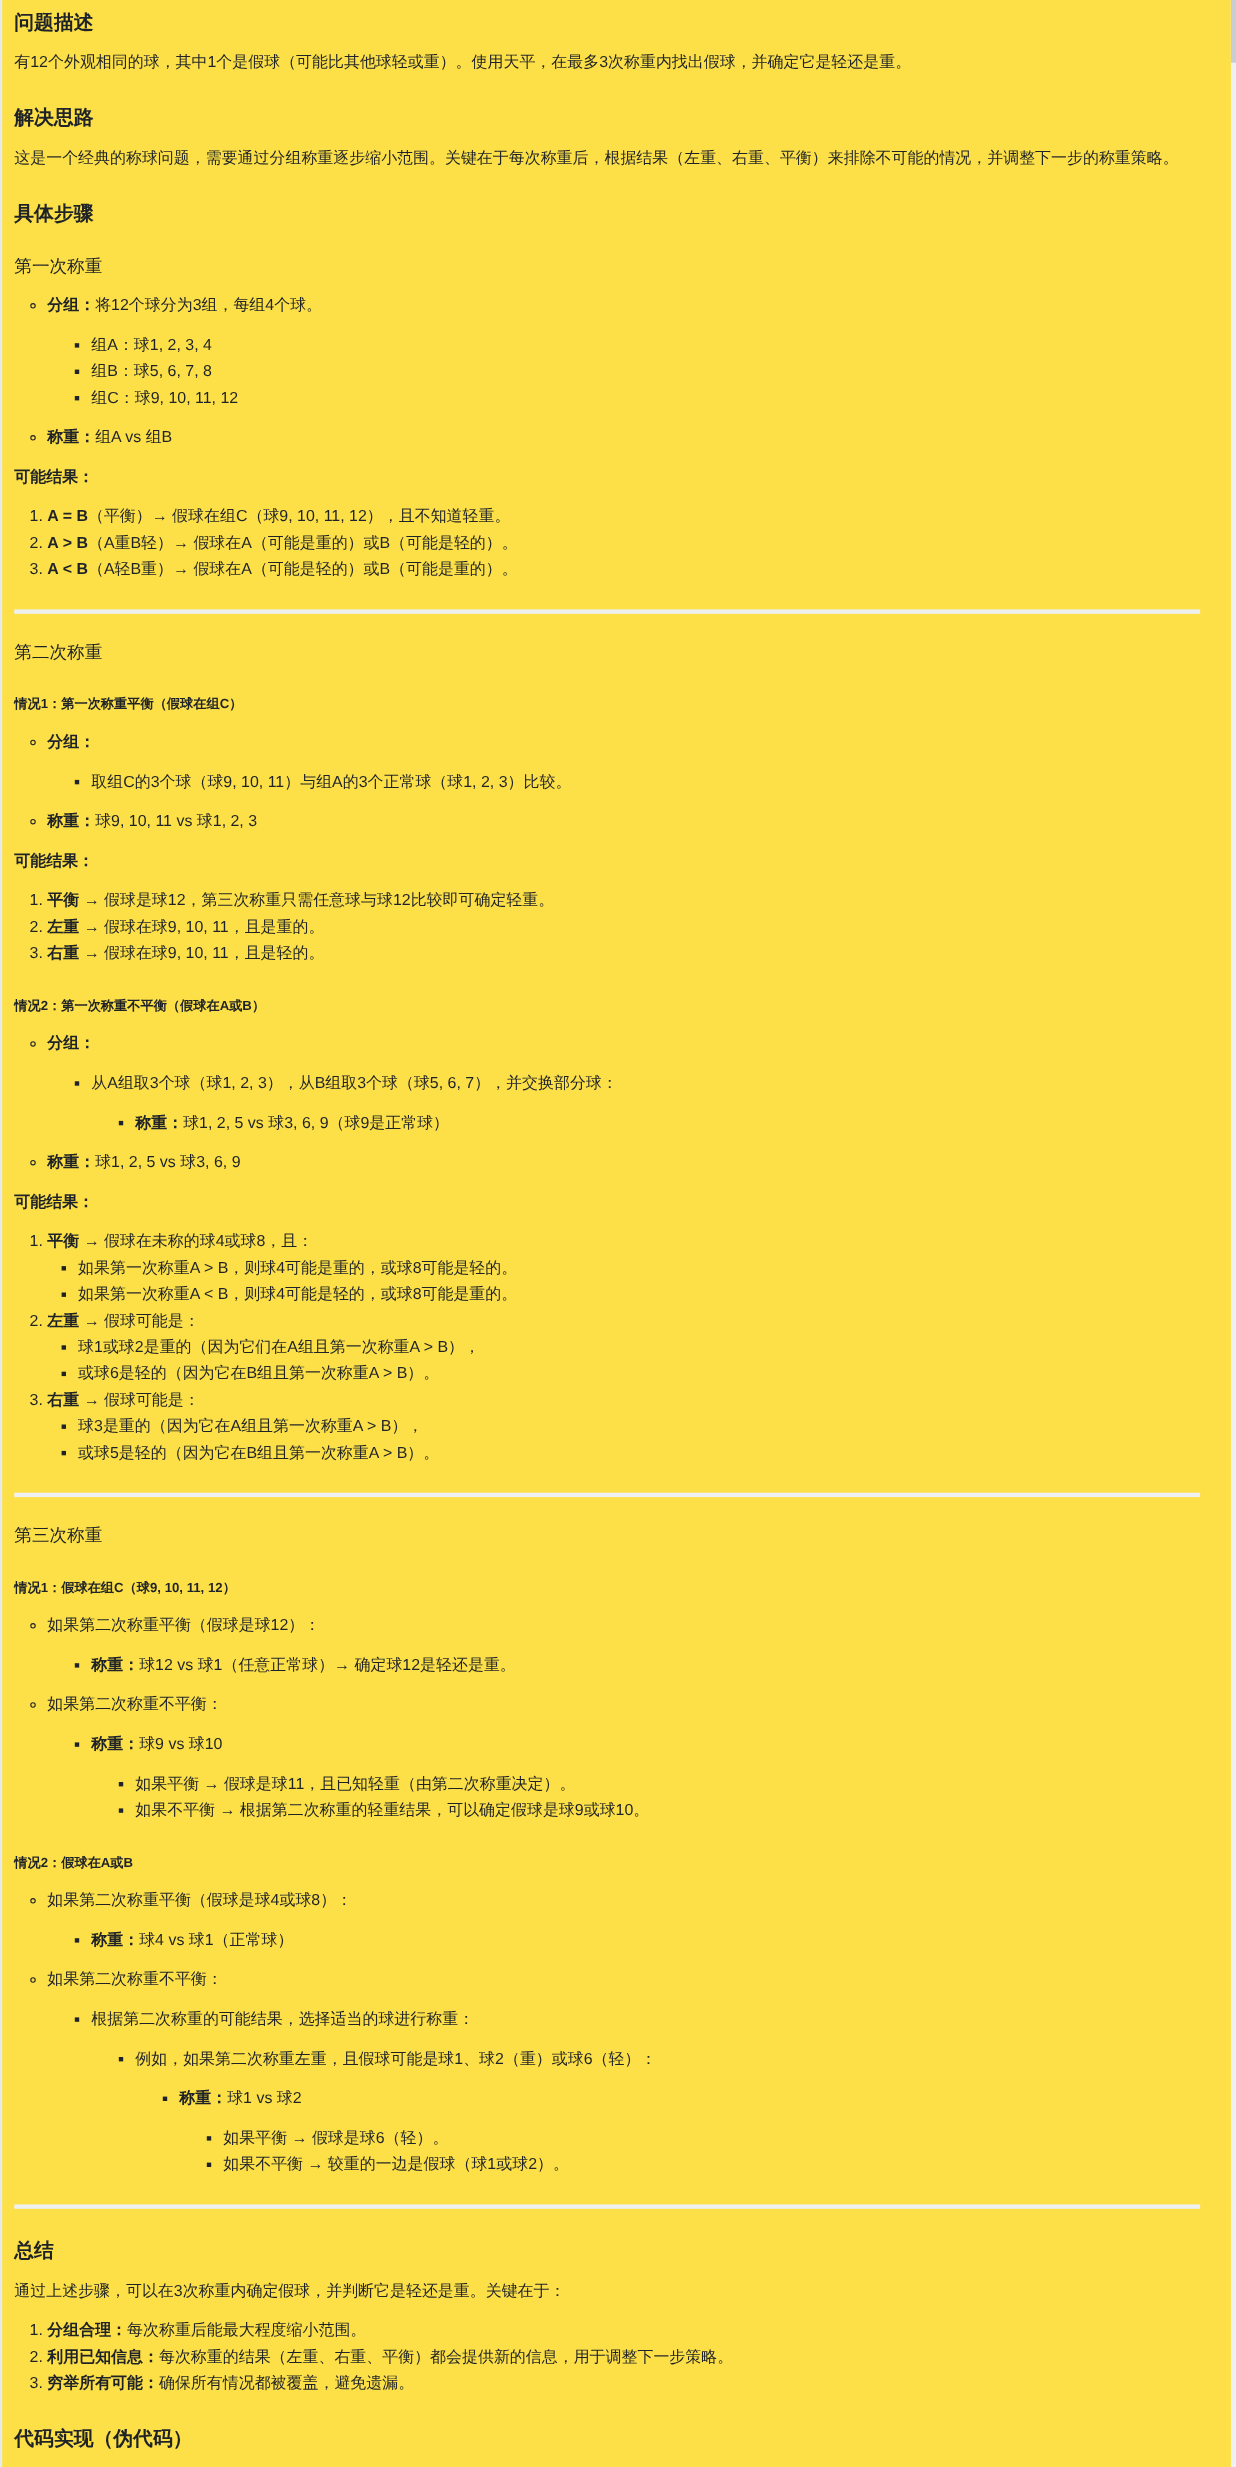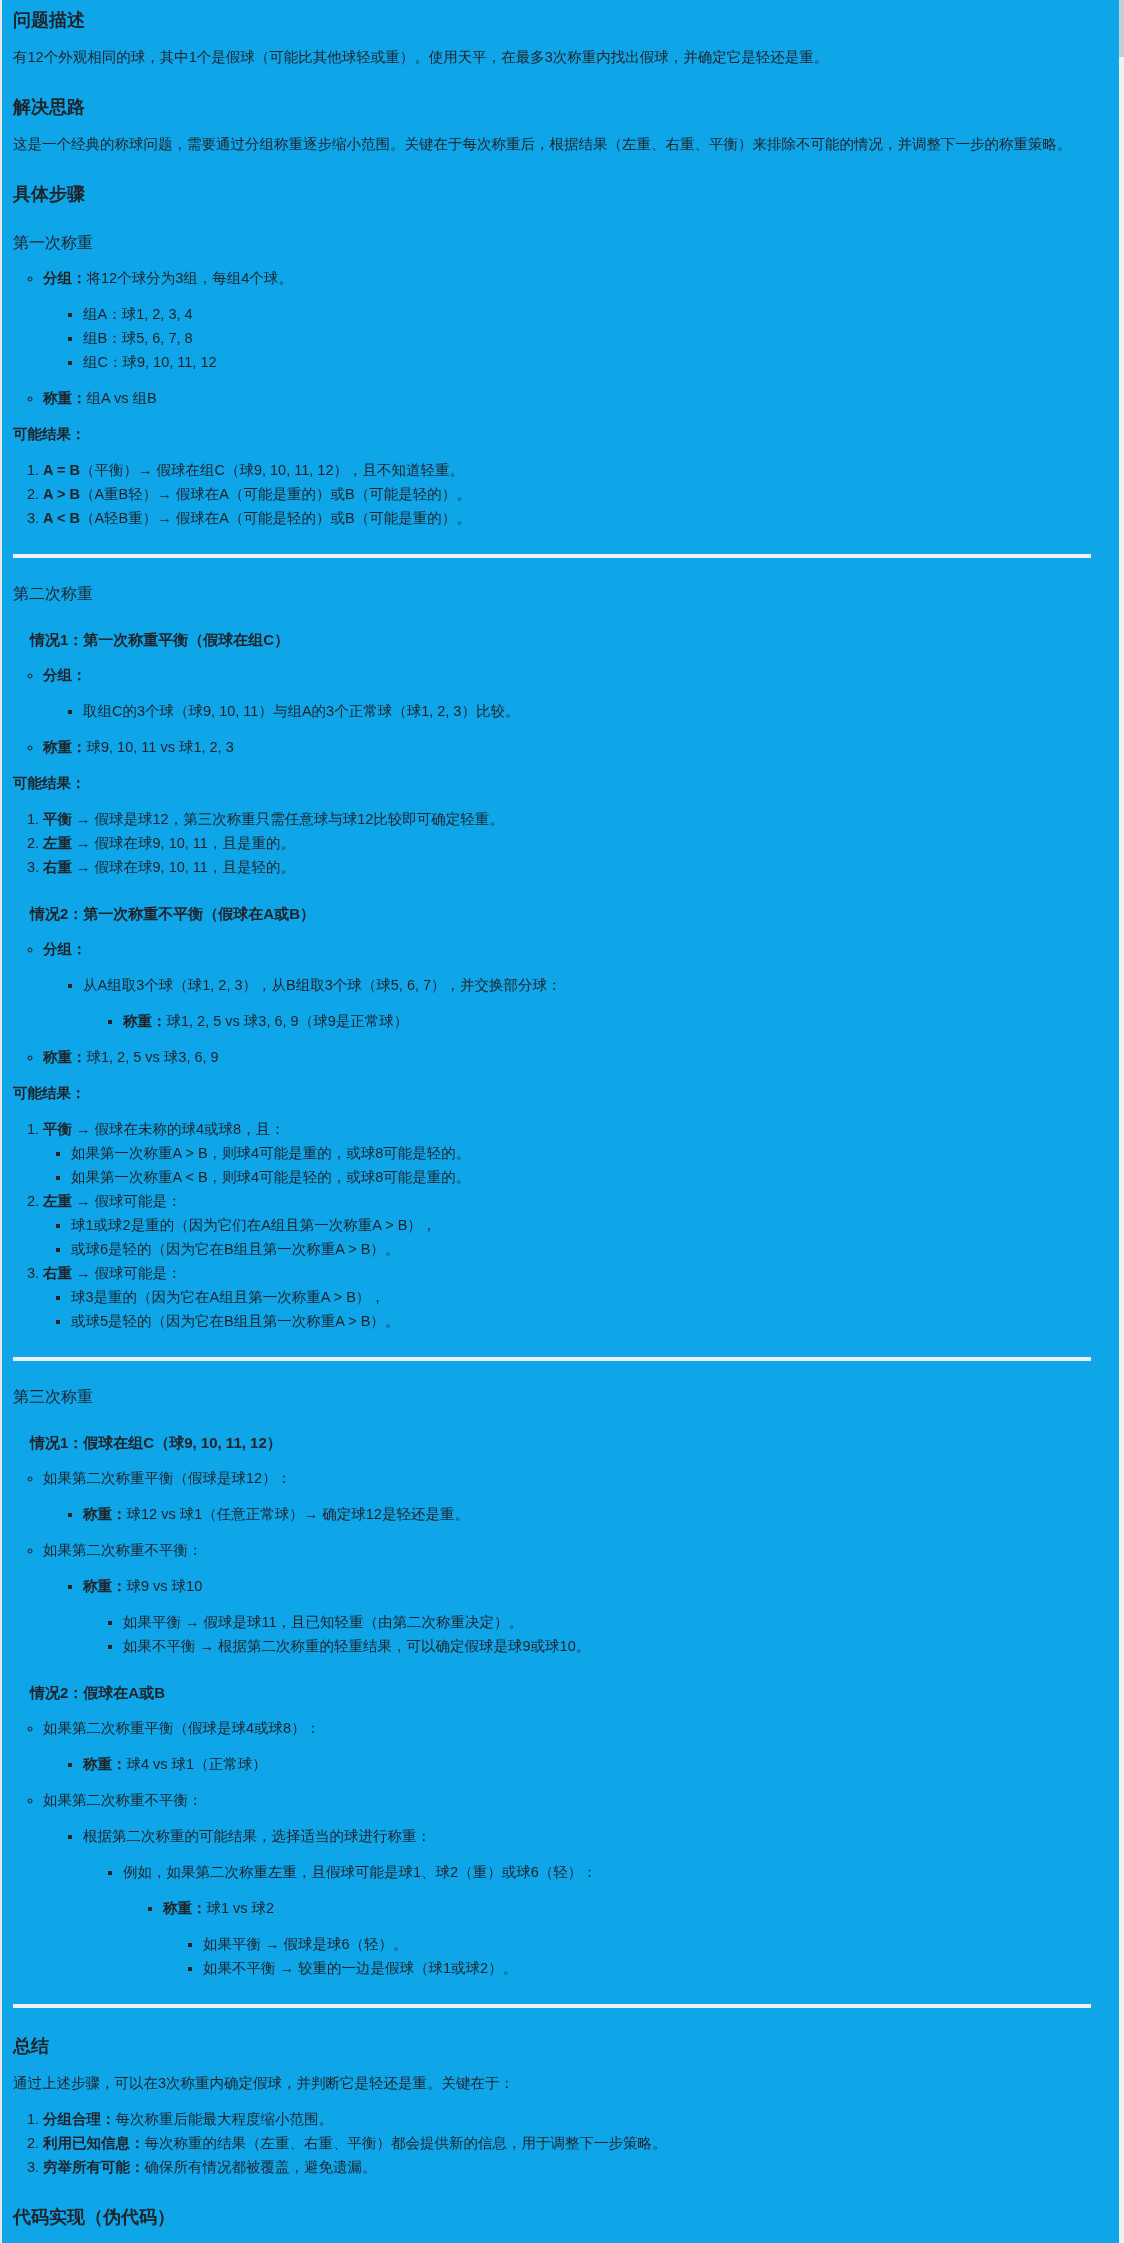--- a/index.html
+++ b/index.html
@@ -3,7 +3,7 @@
 <meta charset="utf-8">
 <style>
   html,body{margin:0;padding:0;background:#fff;}
-  .page{position:relative;width:1124px;height:2243px;overflow:hidden;background:#0ea5e9;
+  .page{position:relative;width:1124px;height:2243px;overflow:hidden;background:#fde047;
         font-family:"Liberation Sans",sans-serif;color:#1f2328;}
   .left-border{position:absolute;left:0;top:0;width:2px;height:2243px;background:#e7e9eb;}
   .scroll-track{position:absolute;right:0;top:0;width:5px;height:2243px;background:#eef0f2;}

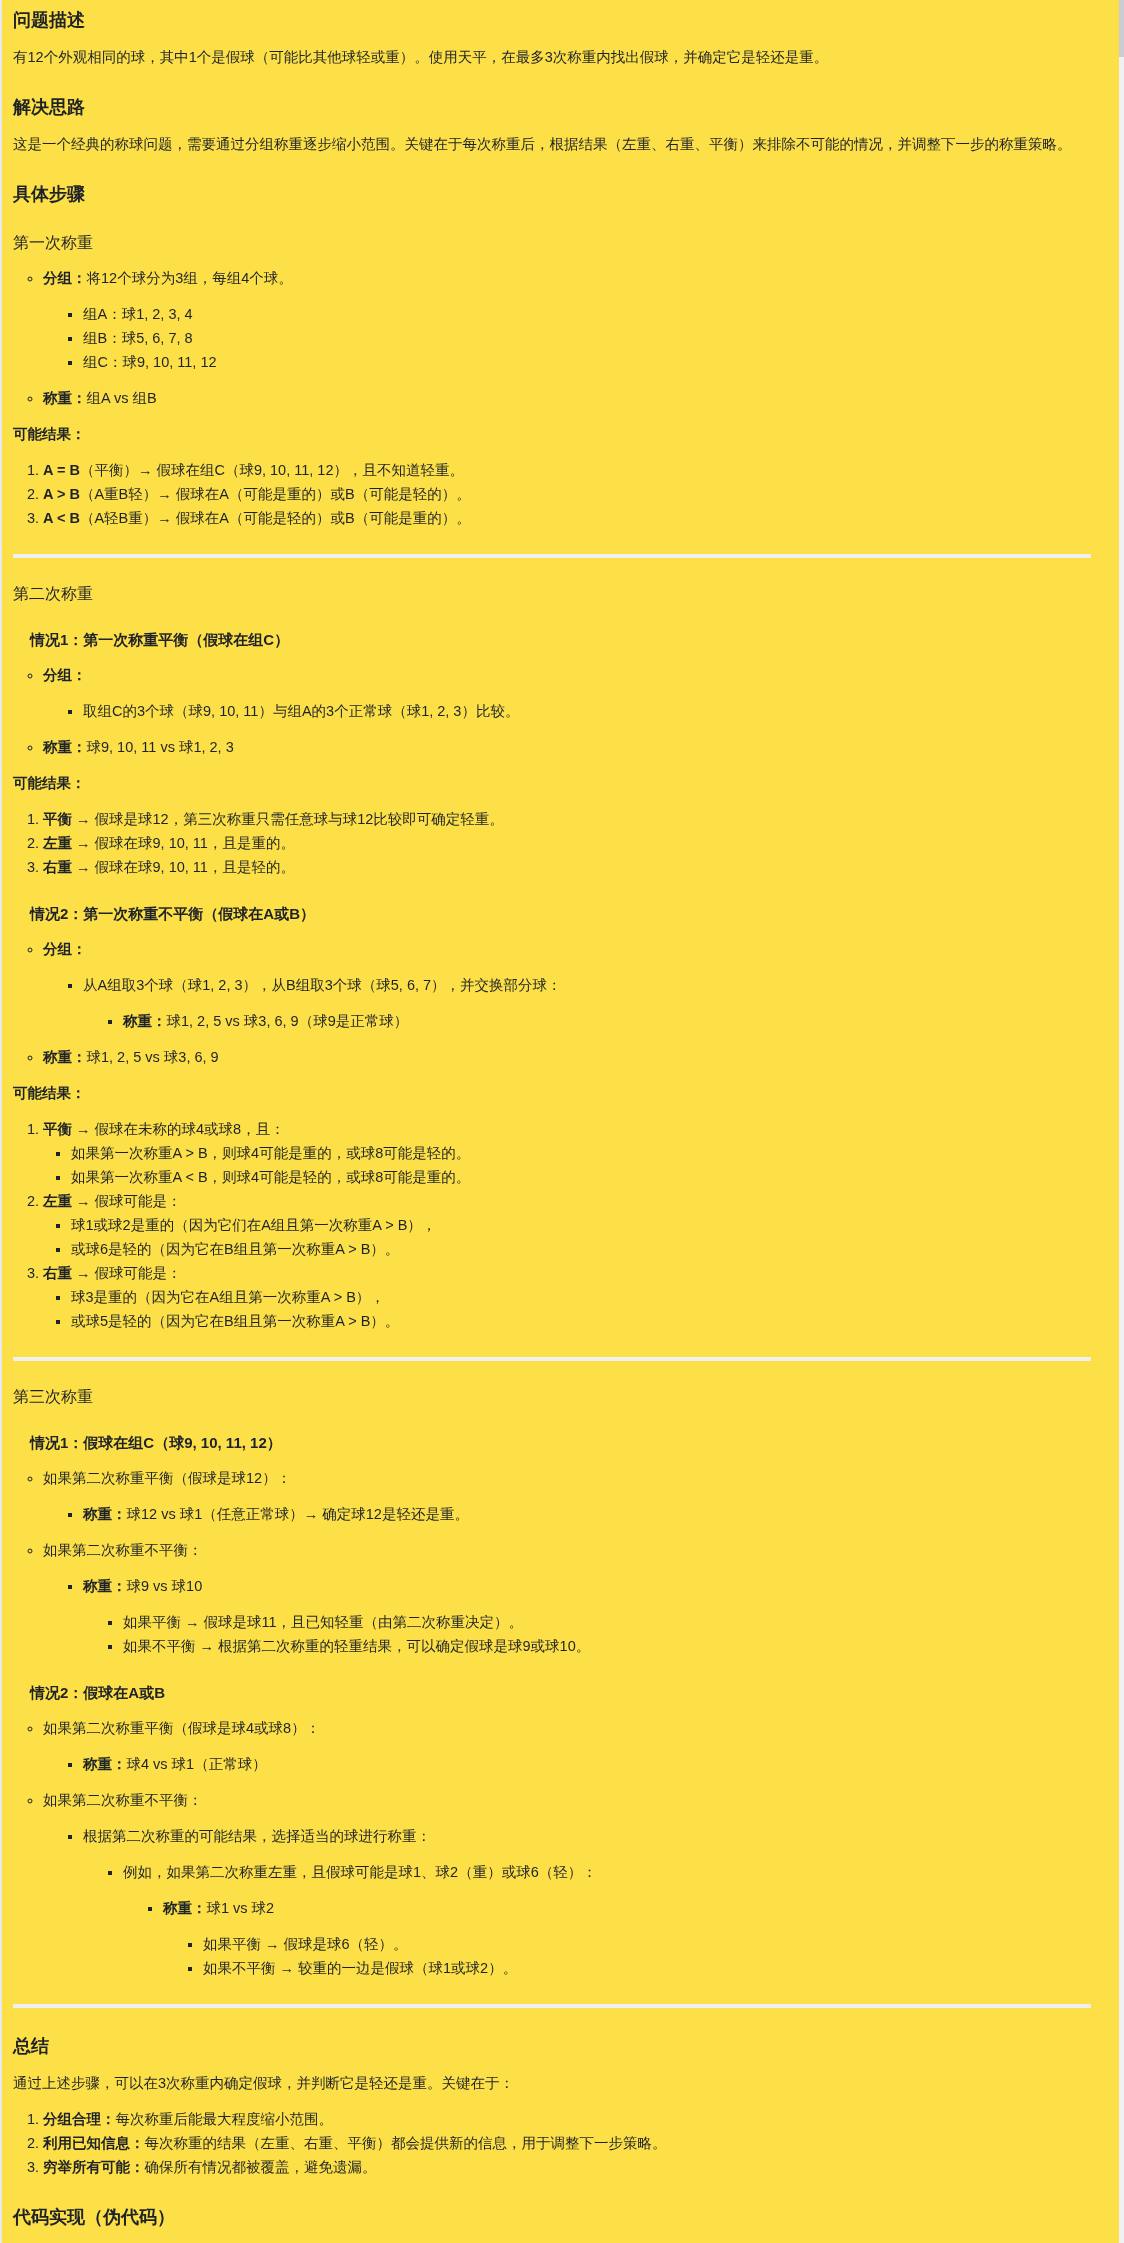--- a/index.html
+++ b/index.html
@@ -12,7 +12,7 @@
       font-size:14.5px;line-height:24px;}
   .md h3{font-size:18px;line-height:25px;font-weight:bold;margin:26px 0 12px;}
   .md h4{font-size:16px;line-height:23px;font-weight:normal;margin:24px 0 12px;}
-  .md h5{font-size:15px;line-height:22px;font-weight:bold;margin:24px 17px 12px;}
+  .md h5{font-size:12px;line-height:22px;font-weight:bold;margin:24px 0 12px;}
   .md p{margin:12px 0;}
   .md ul,.md ol{margin:12px 0;padding-left:30px;}
   .md ul{list-style-type:circle;}

